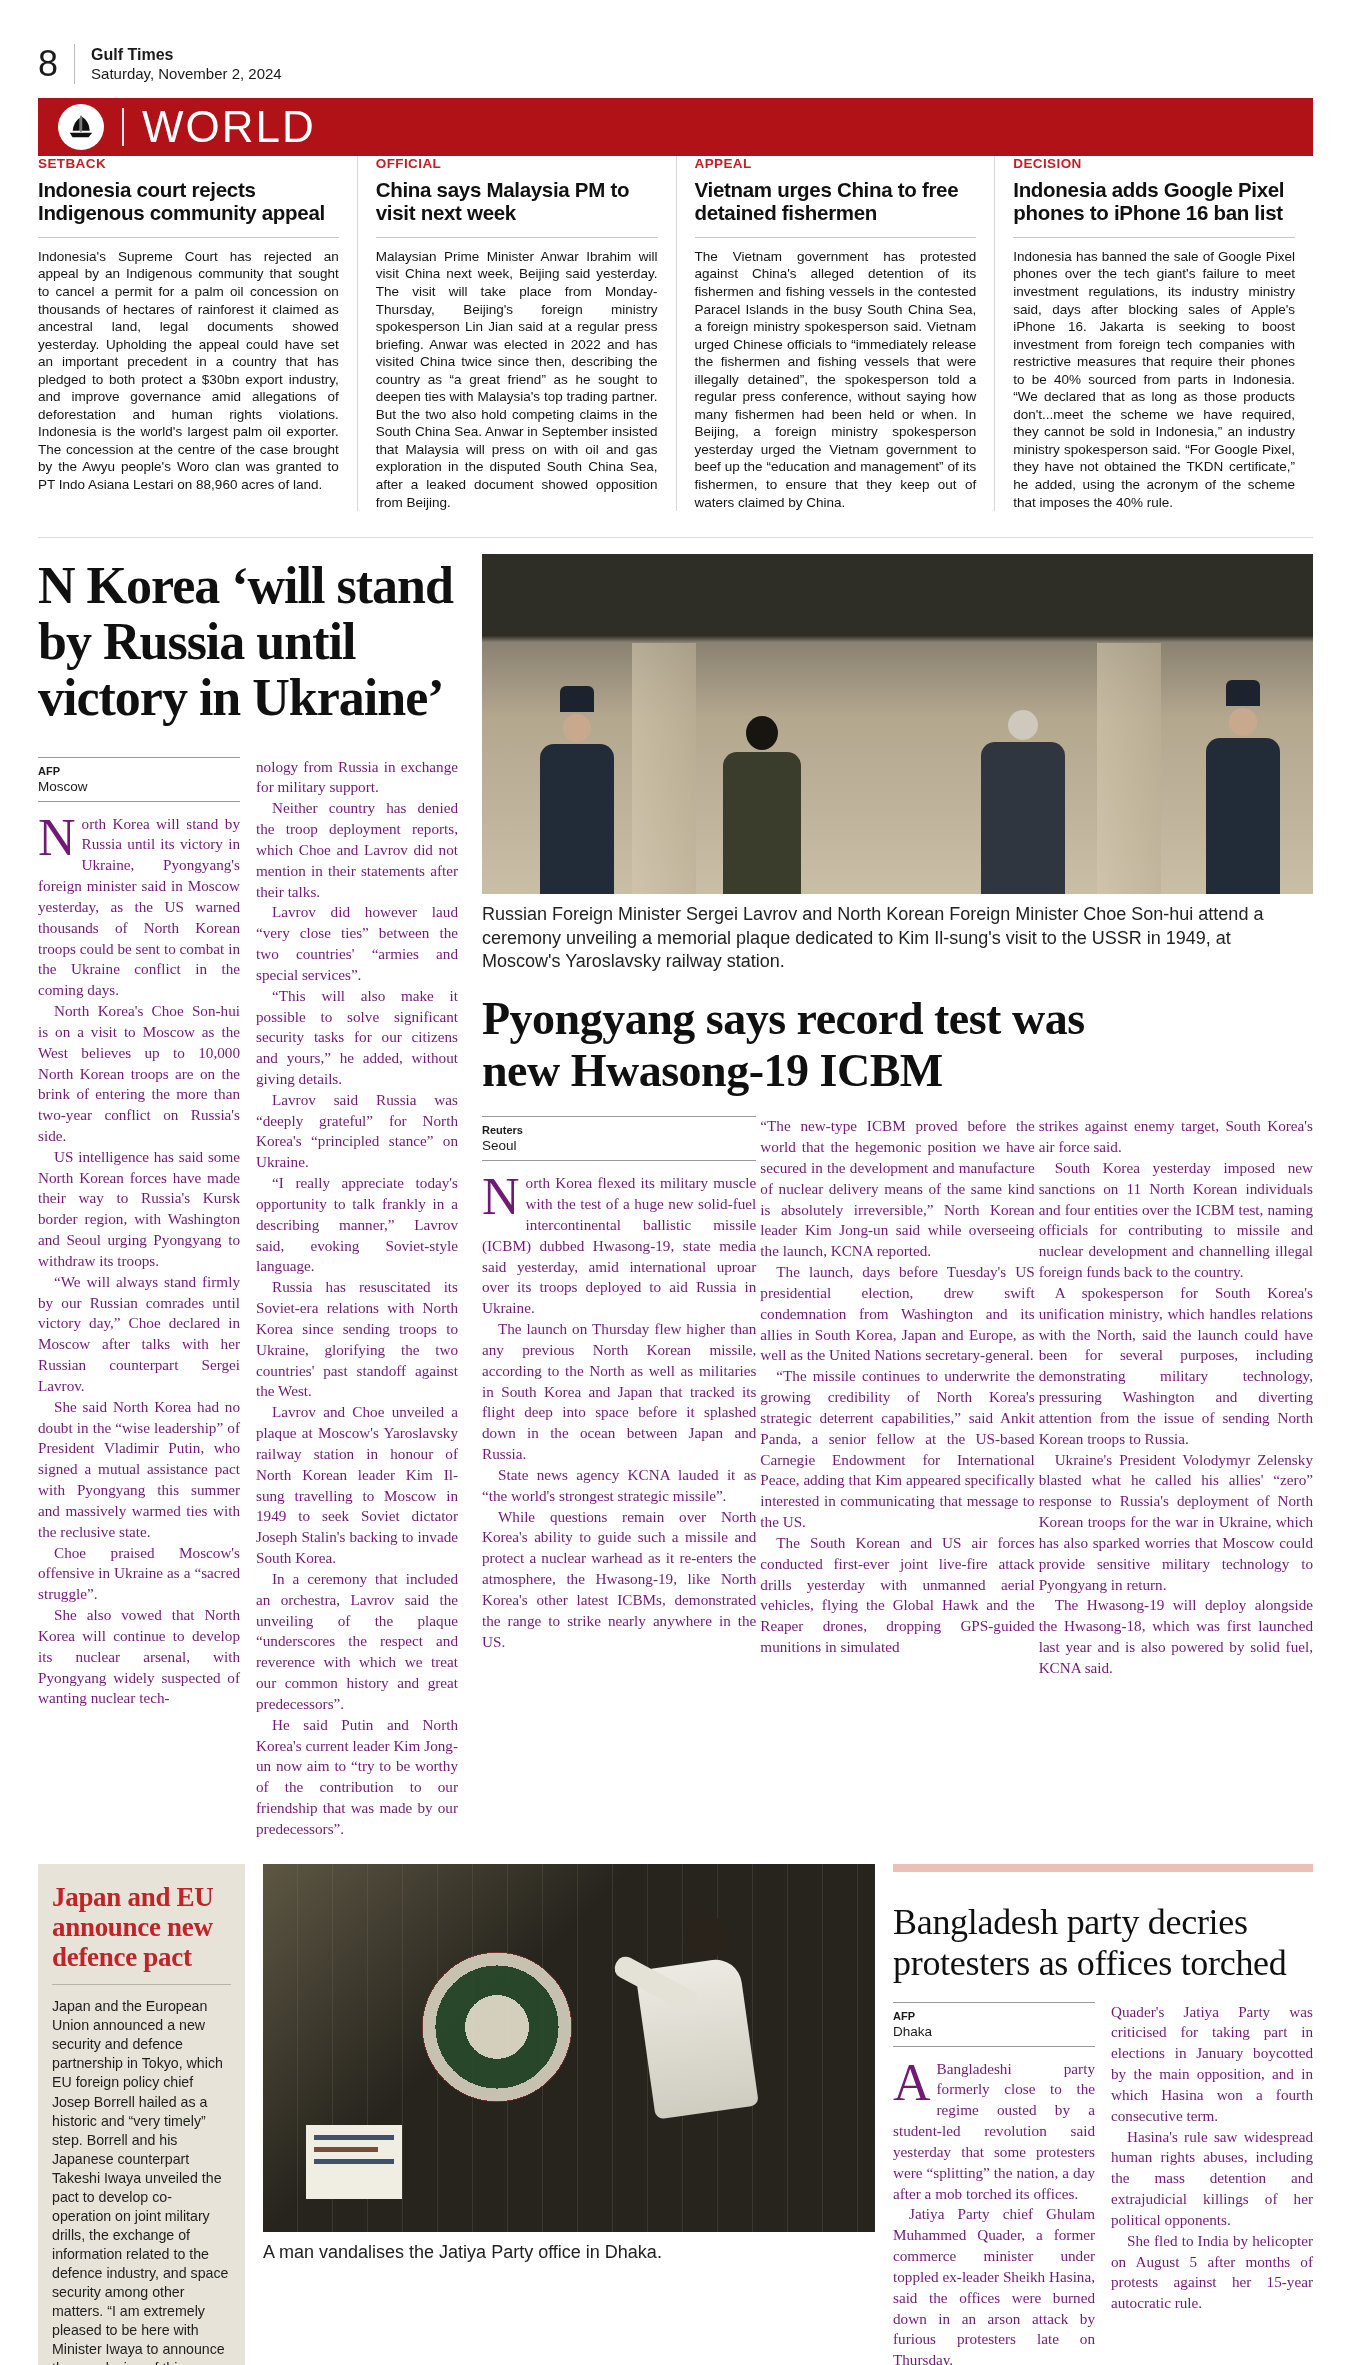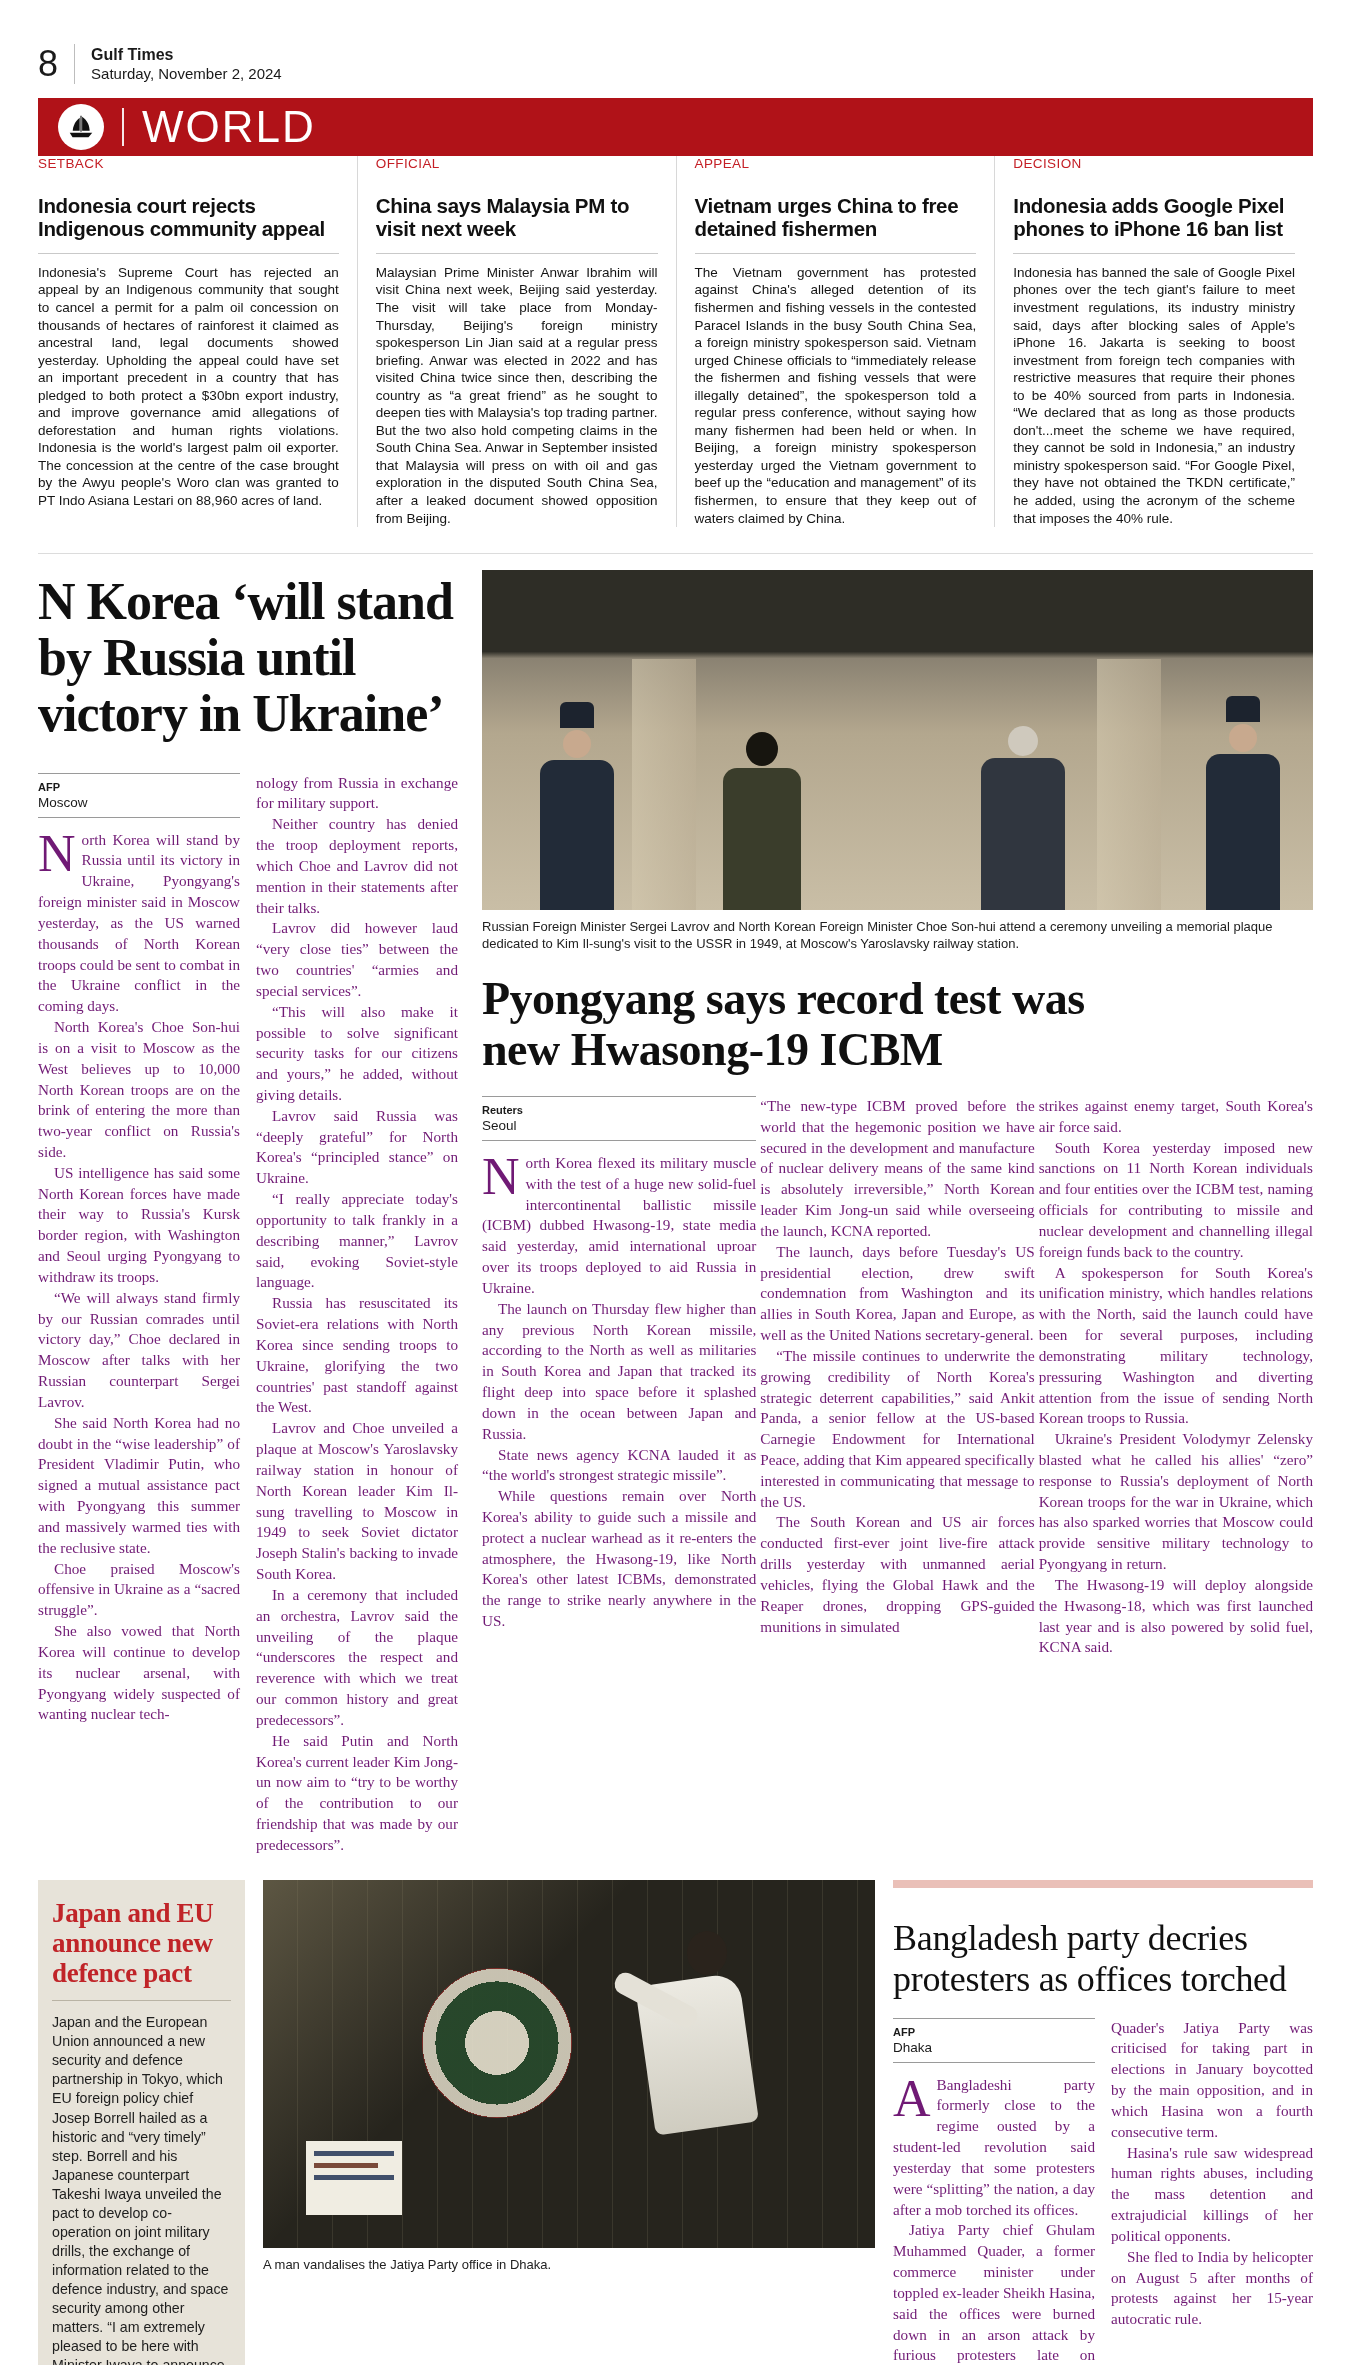--- a/index.html
+++ b/index.html
@@ -24,7 +24,7 @@
   .top-row { display:grid; grid-template-columns:repeat(4,1fr); border-bottom:1px solid #dcdcdc; padding-bottom:26px; }
   .top-story { padding-right:18px; }
   .top-story + .top-story { border-left:1px solid #d8d8d8; padding-left:18px; }
-  .kicker { color:#c41e25; font-weight:normal; font-size:13.5px; letter-spacing:.4px; margin-bottom:24px; }
+  .kicker { color:#c41e25; font-weight:bold; font-size:13.5px; letter-spacing:.4px; margin-bottom:8px; }
   .ts-headline { font-size:20.5px; line-height:1.12; font-weight:bold; letter-spacing:-.3px; color:#111; }
   .ts-rule { border:0; border-top:1px solid #c9c9c9; margin:12px 0 10px; }
   .ts-body { font-size:13.5px; line-height:1.3; text-align:justify; color:#141414; }

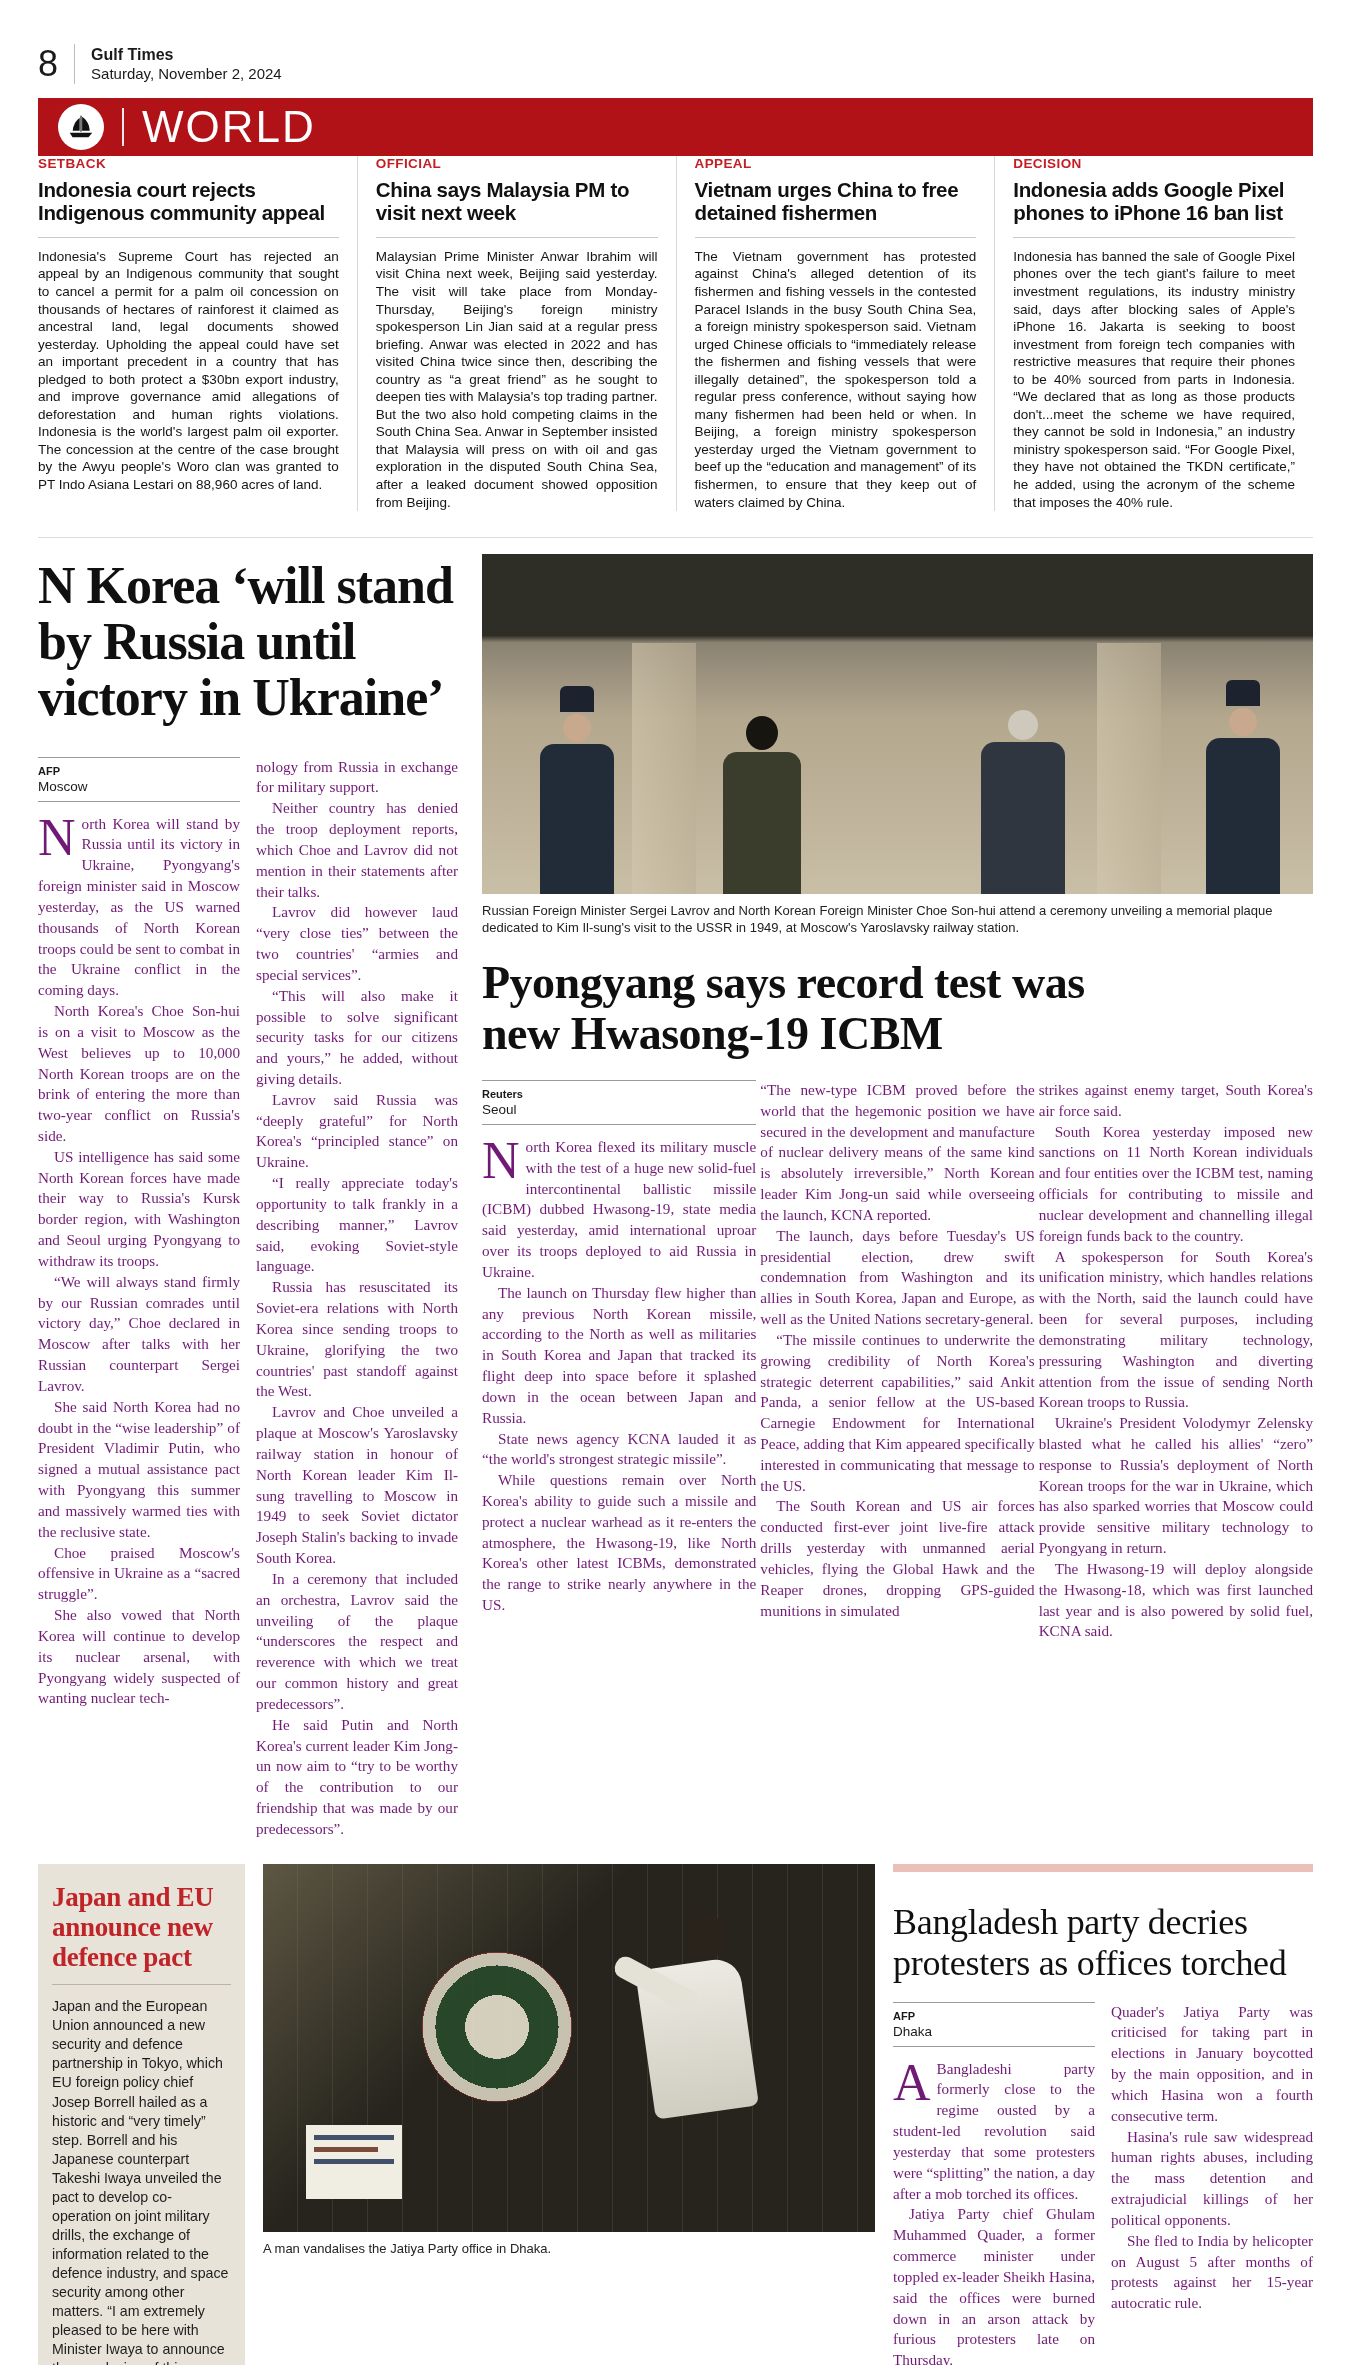--- a/index.html
+++ b/index.html
@@ -50,7 +50,7 @@
   .fig { position:absolute; bottom:0; }
   .fig .head { border-radius:50%; margin:0 auto 2px; }
   .fig .torso { border-radius:14px 14px 0 0; }
-  .caption { font-size:13px; line-height:1.3; color:#222; margin-top:9px; }
+  .caption { font-size:18px; line-height:1.3; color:#222; margin-top:9px; }
 
   .icbm-headline { font-family:"Liberation Serif","DejaVu Serif",serif; font-weight:600; font-size:46px; line-height:1.12; letter-spacing:-.5px; max-width:660px; margin:20px 0 20px; color:#101010; }
   .icbm-cols { display:flex; gap:4px; }

